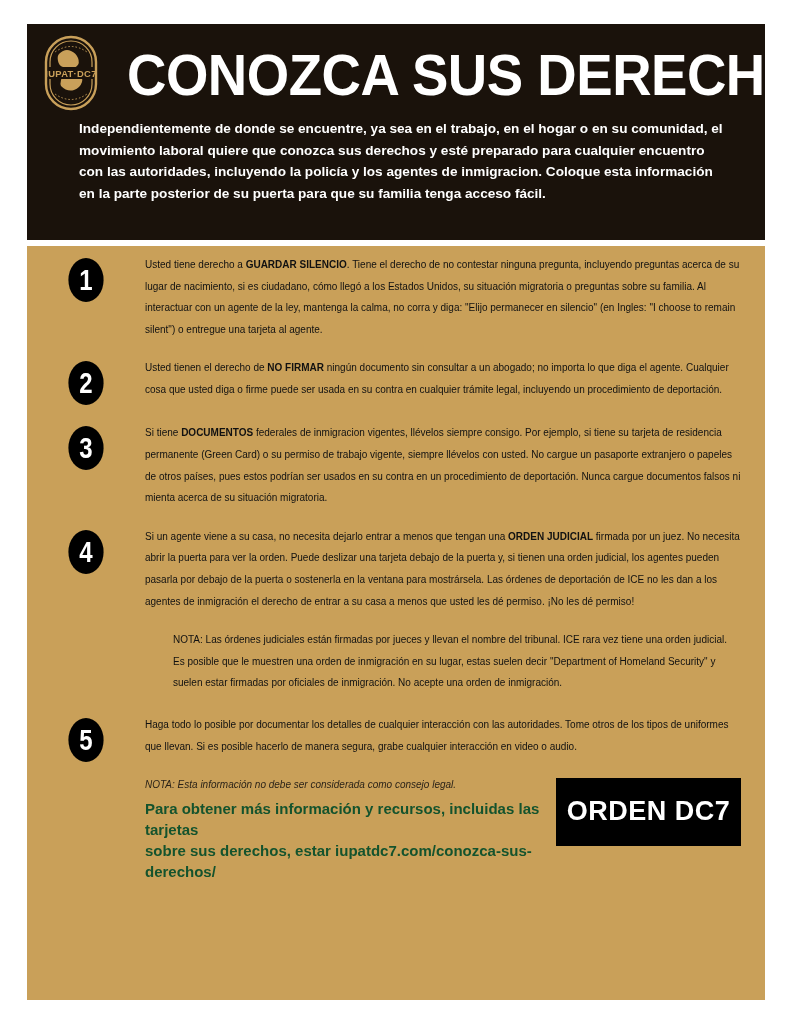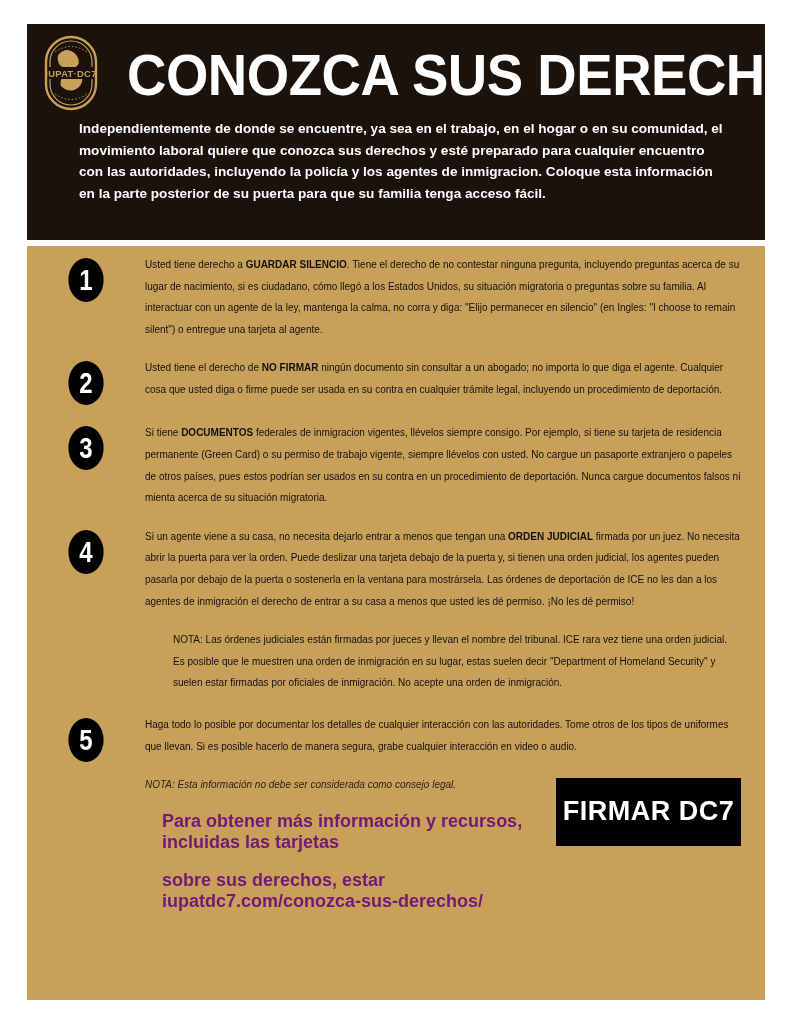--- a/index.html
+++ b/index.html
@@ -209,7 +209,7 @@
       </div>
       <div class="item-body">
         <p class="para">
-          <span>Usted tiene el derecho de </span><b>NO FIRMAR</b><span> ningún documento sin consultar a un abogado; no importa lo que diga el agente. Cualquier cosa que usted diga o firme puede ser usada en su contra en cualquier trámite legal, incluyendo un procedimiento de deportación.</span>
+          <span>Usted tienen el derecho de </span><b>NO FIRMAR</b><span> ningún documento sin consultar a un abogado; no importa lo que diga el agente. Cualquier cosa que usted diga o firme puede ser usada en su contra en cualquier trámite legal, incluyendo un procedimiento de deportación.</span>
         </p>
       </div>
     </div>

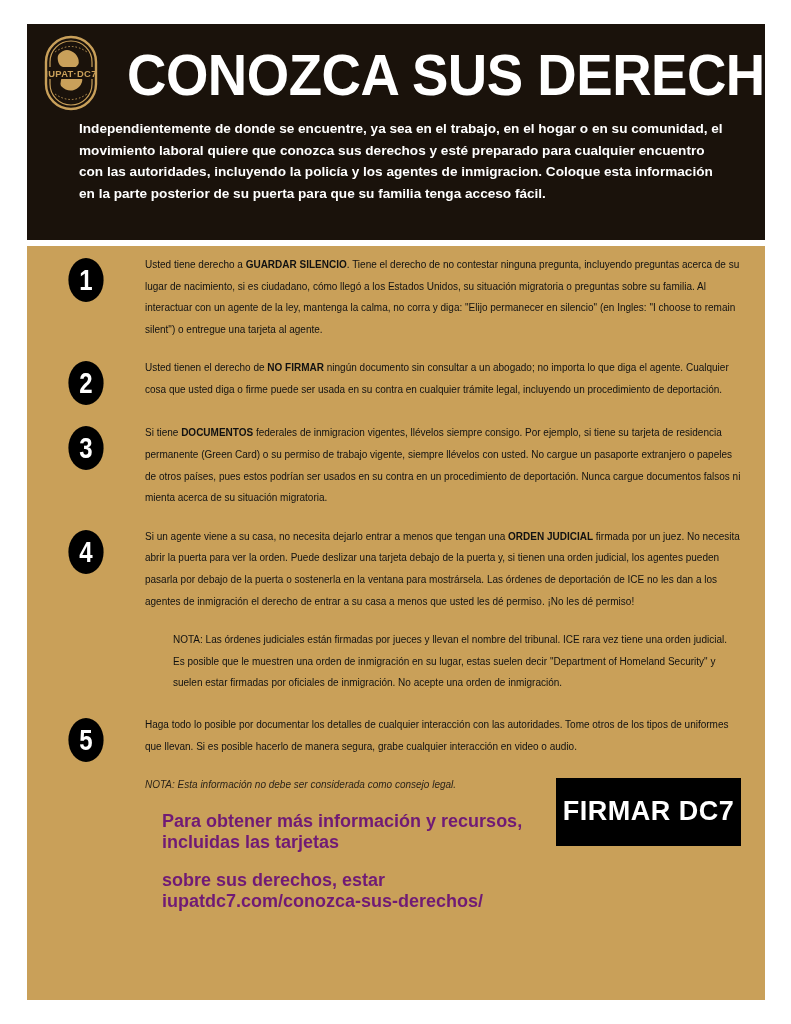--- a/index.html
+++ b/index.html
@@ -140,11 +140,11 @@
     margin: 0 0 4px 0;
   }
   .footer-cta {
-    color: #701a75;
-    font-size: 18px;
+    color: #14532d;
+    font-size: 15px;
     font-weight: bold;
     line-height: 21px;
-    margin: 17px;
+    margin: 0;
   }
   .badge {
     flex: 0 0 auto;

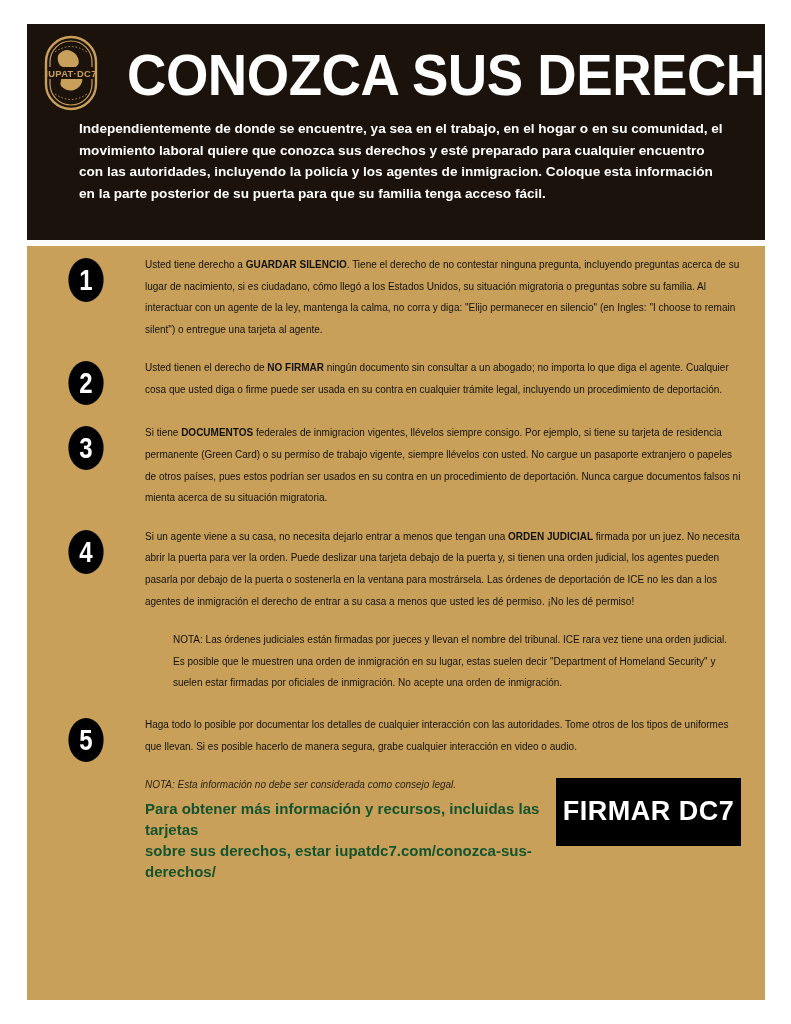--- a/index.html
+++ b/index.html
@@ -252,7 +252,7 @@
         <p class="footer-cta">Para obtener más información y recursos, incluidas las tarjetas</p>
         <p class="footer-cta">sobre sus derechos, estar iupatdc7.com/conozca-sus-derechos/</p>
       </div>
-      <div class="badge">FIRMAR DC7</div>
+      <div class="badge">ORDEN DC7</div>
     </div>
 
   </div>

